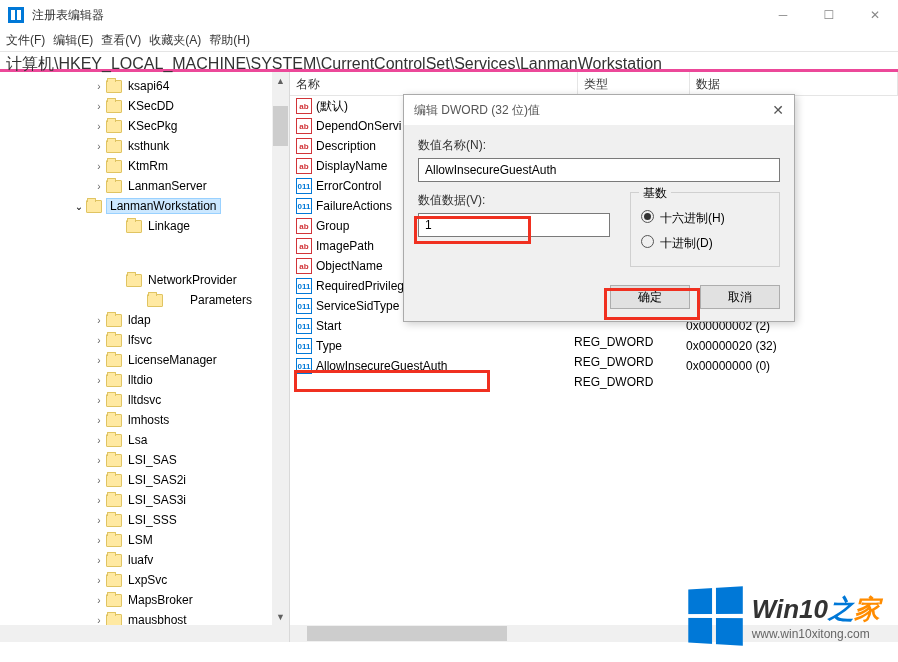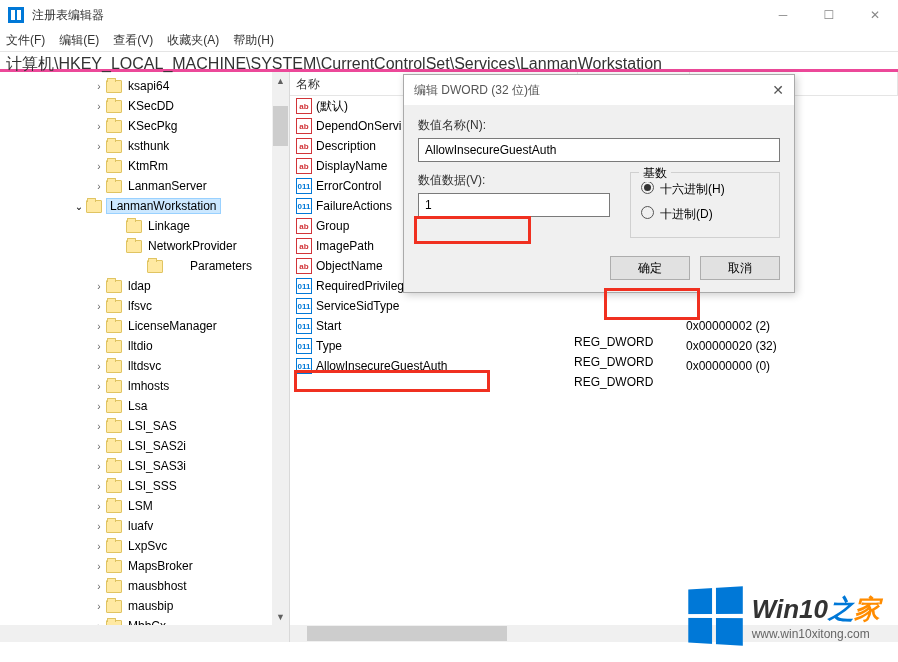--- a/index.html
+++ b/index.html
@@ -11,7 +11,7 @@
 .titlebar .title { color: #333; }
 .win-controls { position: absolute; right: 0; top: 0; display: flex; }
 .win-controls div { width: 46px; height: 30px; display: flex; align-items: center; justify-content: center; color: #888; }
-.menubar { height: 22px; display: flex; align-items: center; padding: 0 6px; gap: 14px; color: #333; border-bottom: 1px solid #e5e5e5; font-size: 12px; }
+.menubar { height: 22px; display: flex; align-items: center; padding: 0 6px; gap: 8px; color: #333; border-bottom: 1px solid #e5e5e5; font-size: 12px; }
 .addrbar { height: 20px; padding: 2px 6px; border-bottom: 3px solid #ec4899; font-size: 16px; color: #333; }
 .main { display: flex; height: 570px; }
 .tree { width: 290px; border-right: 1px solid #d9d9d9; overflow: hidden; padding-top: 4px; position: relative; }

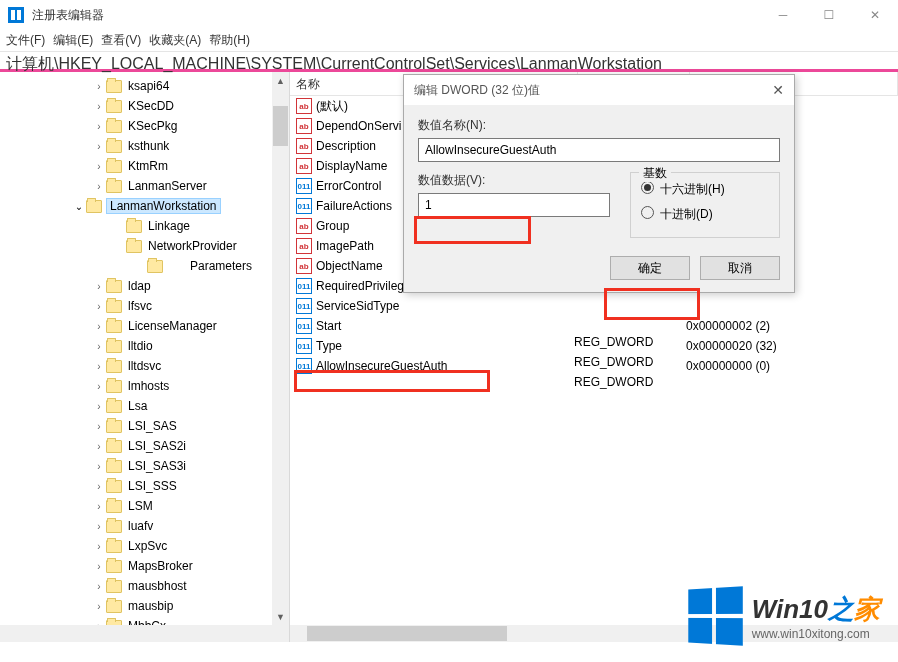--- a/index.html
+++ b/index.html
@@ -41,7 +41,7 @@
 .row .nm { width: 258px; white-space: nowrap; overflow: hidden; }
 .row .tp { width: 112px; margin-top: 32px; }
 .row .dt { flex: 1; white-space: nowrap; overflow: hidden; }
-.dialog { position: absolute; left: 403px; top: 74px; width: 392px; background: #f0f0f0; border: 1px solid #aaa; box-shadow: 2px 2px 8px rgba(0,0,0,0.2); z-index: 50; }
+.dialog { position: absolute; left: 403px; top: 94px; width: 392px; background: #f0f0f0; border: 1px solid #aaa; box-shadow: 2px 2px 8px rgba(0,0,0,0.2); z-index: 50; }
 .dialog .dlg-title { height: 30px; display: flex; align-items: center; justify-content: space-between; padding: 0 10px; background: #fff; color: #555; }
 .dialog .dlg-title .x { font-size: 14px; color: #555; }
 .dialog .body { padding: 12px 14px; background: #f0f0f0; }

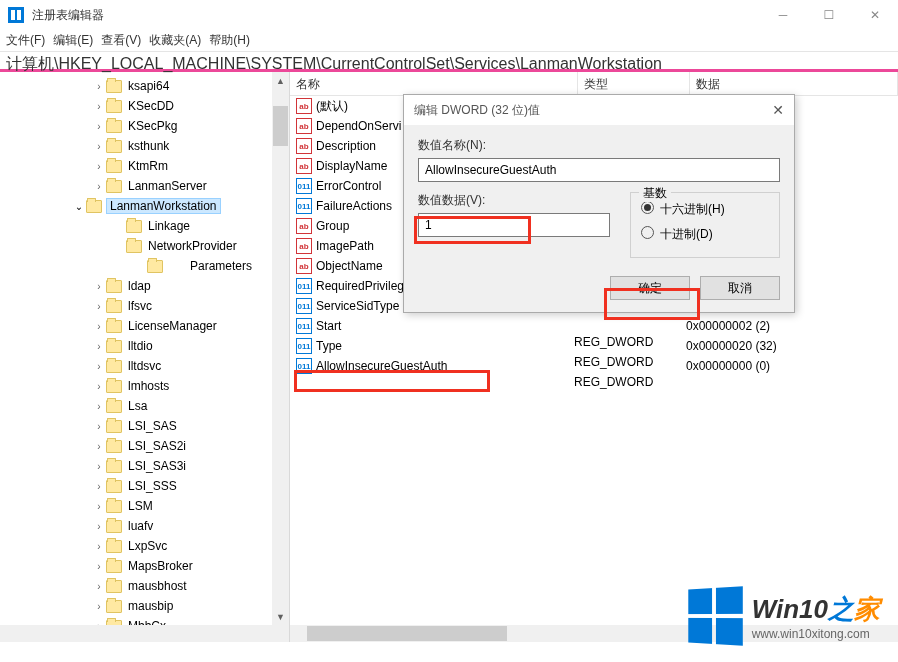--- a/index.html
+++ b/index.html
@@ -49,7 +49,7 @@
 .dialog input[type=text] { width: 100%; padding: 4px 6px; border: 1px solid #7a7a7a; background: #fff; font-size: 12px; margin-bottom: 10px; }
 .dialog .row2 { display: flex; gap: 20px; }
 .dialog .col1 { flex: 1; }
-.dialog .fieldset { border: 1px solid #d0d0d0; padding: 4px 10px 10px; position: relative; width: 150px; }
+.dialog .fieldset { border: 1px solid #d0d0d0; padding: 13px 10px 10px; position: relative; width: 150px; }
 .dialog .fieldset .legend { position: absolute; top: -8px; left: 8px; background: #f0f0f0; padding: 0 4px; }
 .dialog .radio-row { display: flex; gap: 6px; padding: 4px 0; }
 .dialog .radio { width: 13px; height: 13px; border: 1px solid #555; border-radius: 50%; display: flex; align-items: center; justify-content: center; }

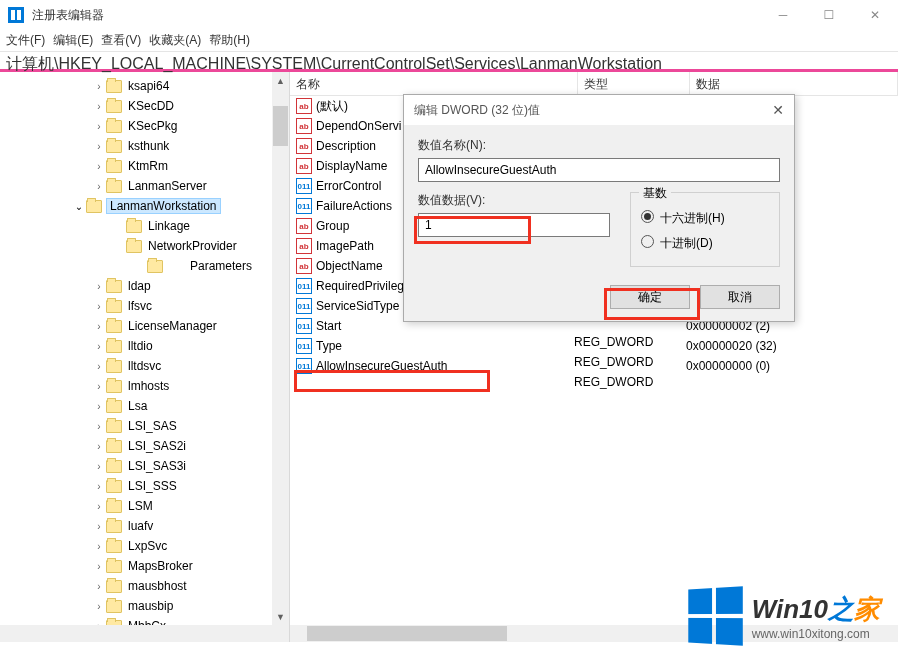--- a/index.html
+++ b/index.html
@@ -134,7 +134,7 @@
           <span class="folder"></span>
           <span class="lbl">Linkage</span>
         </div>
-        <div class="tree-item" style="padding-left: 110px;">
+        <div class="tree-item" style="padding-left: 110px; margin-top: 34px;">
           <span class="chev"></span>
           <span class="folder"></span>
           <span class="lbl">NetworkProvider</span>

